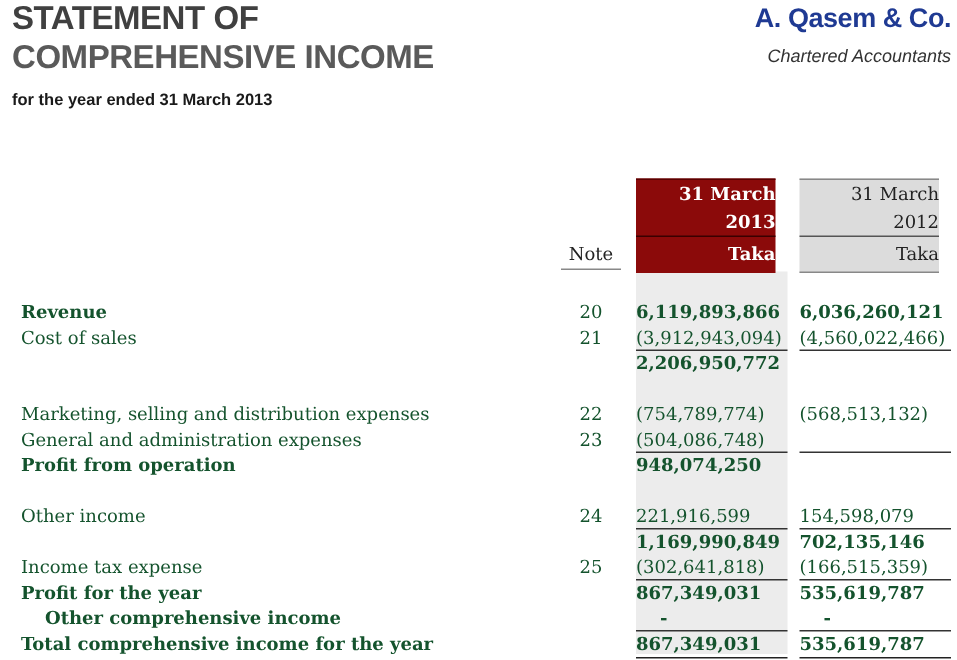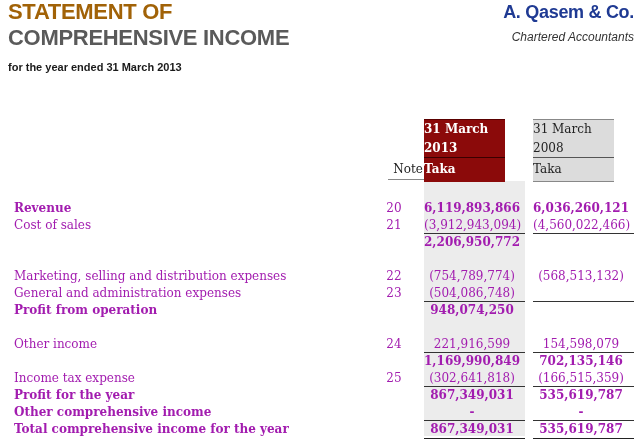--- a/index.html
+++ b/index.html
@@ -11,7 +11,7 @@
       position: absolute; left: 8px; font-family: "Liberation Sans", sans-serif; font-weight: bold;
       font-size: 22px; letter-spacing: -0.3px; line-height: 24px;
     }
-    .title1 { top: 0px; color: #a16207; }
+    .title1 { top: 0px; color: #404040; }
     .title2 { top: 26px; color: #5a5a5a; }
     .subtitle {
       position: absolute; left: 8px; top: 61px; font-family: "Liberation Sans", sans-serif;

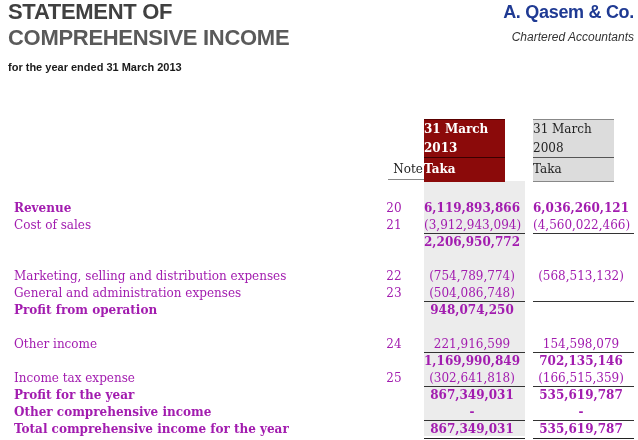--- a/index.html
+++ b/index.html
@@ -31,7 +31,7 @@
       background: #ececec;
     }
     .hdr {
-      position: absolute; top: 119px; width: 81px; height: 62px; text-align: left;
+      position: absolute; top: 119px; width: 93px; height: 62px; text-align: right;
       font-size: 12px; line-height: 19px;
     }
     .hdr-cur { left: 424px; background: #8b0a0a; color: #fff; font-weight: bold; border-top: 1px solid #5a0000; }

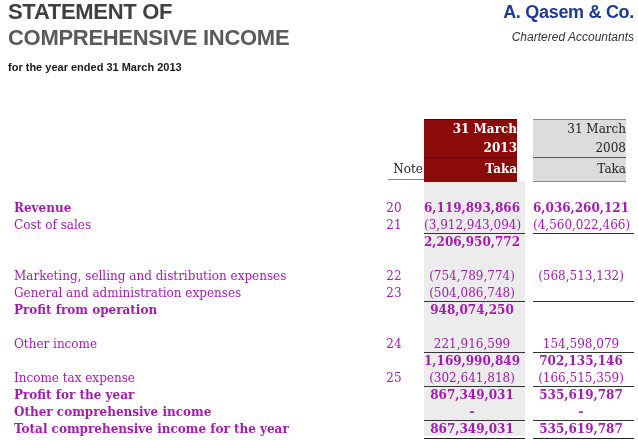--- a/index.html
+++ b/index.html
@@ -81,7 +81,7 @@
 <div class="hdr hdr-prev">
   <span class="yr">
     <span>31 March</span><br>
-    <span>2008</span>
+    <span>2012</span>
   </span>
   <span class="unit">Taka</span>
 </div>

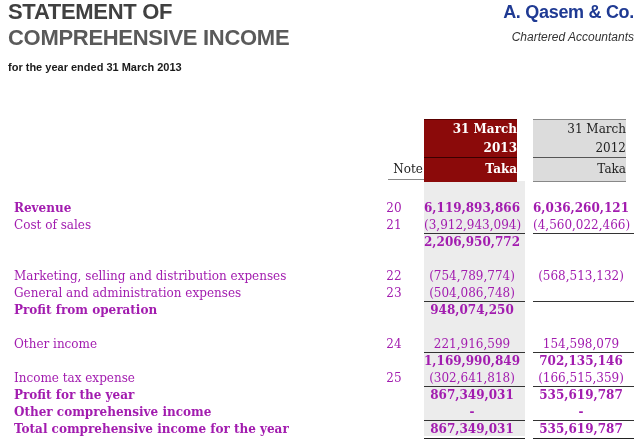--- a/index.html
+++ b/index.html
@@ -41,7 +41,7 @@
     .hdr .unit { display: block; height: 23px; line-height: 23px; }
     .hdr-prev { border-bottom: 1px solid #888; height: 61px; }
     .note-hdr {
-      position: absolute; left: 388px; top: 162px; width: 40px; text-align: center;
+      position: absolute; left: 374px; top: 162px; width: 40px; text-align: center;
       font-size: 12px; color: #222; border-bottom: 1px solid #888; padding-bottom: 3px;
     }
     .row { position: absolute; left: 0; width: 604px; height: 17px; font-size: 12px; line-height: 17px; color: #a21caf; }

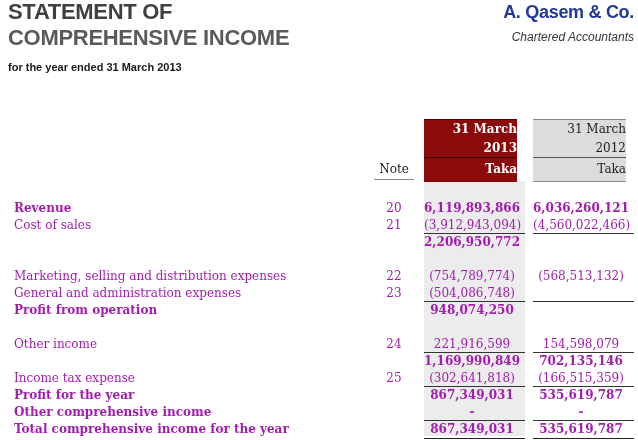--- a/index.html
+++ b/index.html
@@ -44,7 +44,7 @@
       position: absolute; left: 374px; top: 162px; width: 40px; text-align: center;
       font-size: 12px; color: #222; border-bottom: 1px solid #888; padding-bottom: 3px;
     }
-    .row { position: absolute; left: 0; width: 604px; height: 17px; font-size: 12px; line-height: 17px; color: #a21caf; }
+    .row { position: absolute; left: 0; width: 604px; height: 17px; font-size: 12px; line-height: 17px; color: #14532d; }
     .row .label { position: absolute; left: 14px; }
     .row.bold .label, .row.bold .v { font-weight: bold; }
     .row .note { position: absolute; left: 374px; width: 40px; text-align: center; }

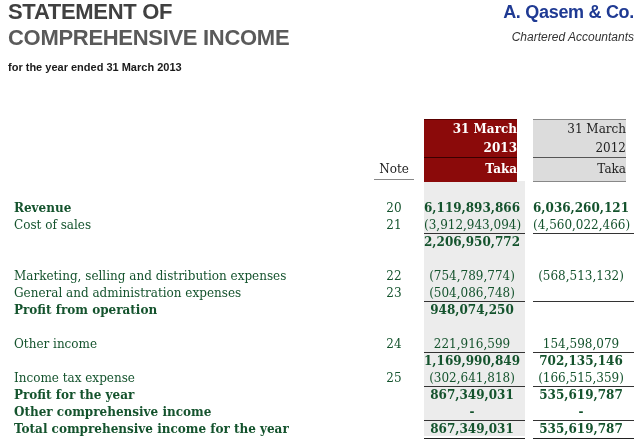--- a/index.html
+++ b/index.html
@@ -48,7 +48,7 @@
     .row .label { position: absolute; left: 14px; }
     .row.bold .label, .row.bold .v { font-weight: bold; }
     .row .note { position: absolute; left: 374px; width: 40px; text-align: center; }
-    .row .v { position: absolute; width: 96px; text-align: center; }
+    .row .v { position: absolute; width: 96px; text-align: left; }
     .row .v.cur { left: 424px; }
     .row .v.prev { left: 533px; }
     .row .v.total { font-weight: bold; }

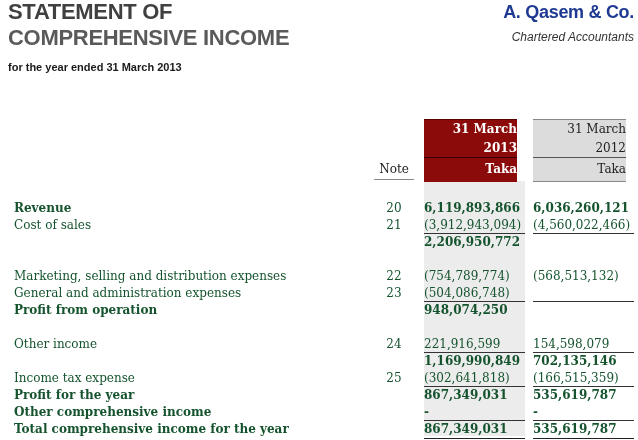--- a/index.html
+++ b/index.html
@@ -150,7 +150,7 @@
     </div>
     <div class="uline cur" style="top: 386px;"></div>
     <div class="uline prev" style="top: 386px;"></div>
-    <div class="row bold" style="top: 404px;">
+    <div class="row bold" style="top: 404px; margin-left: 16px;">
       <span class="label">Other comprehensive income</span>
       <span class="note"></span>
       <span class="v cur">-</span>

